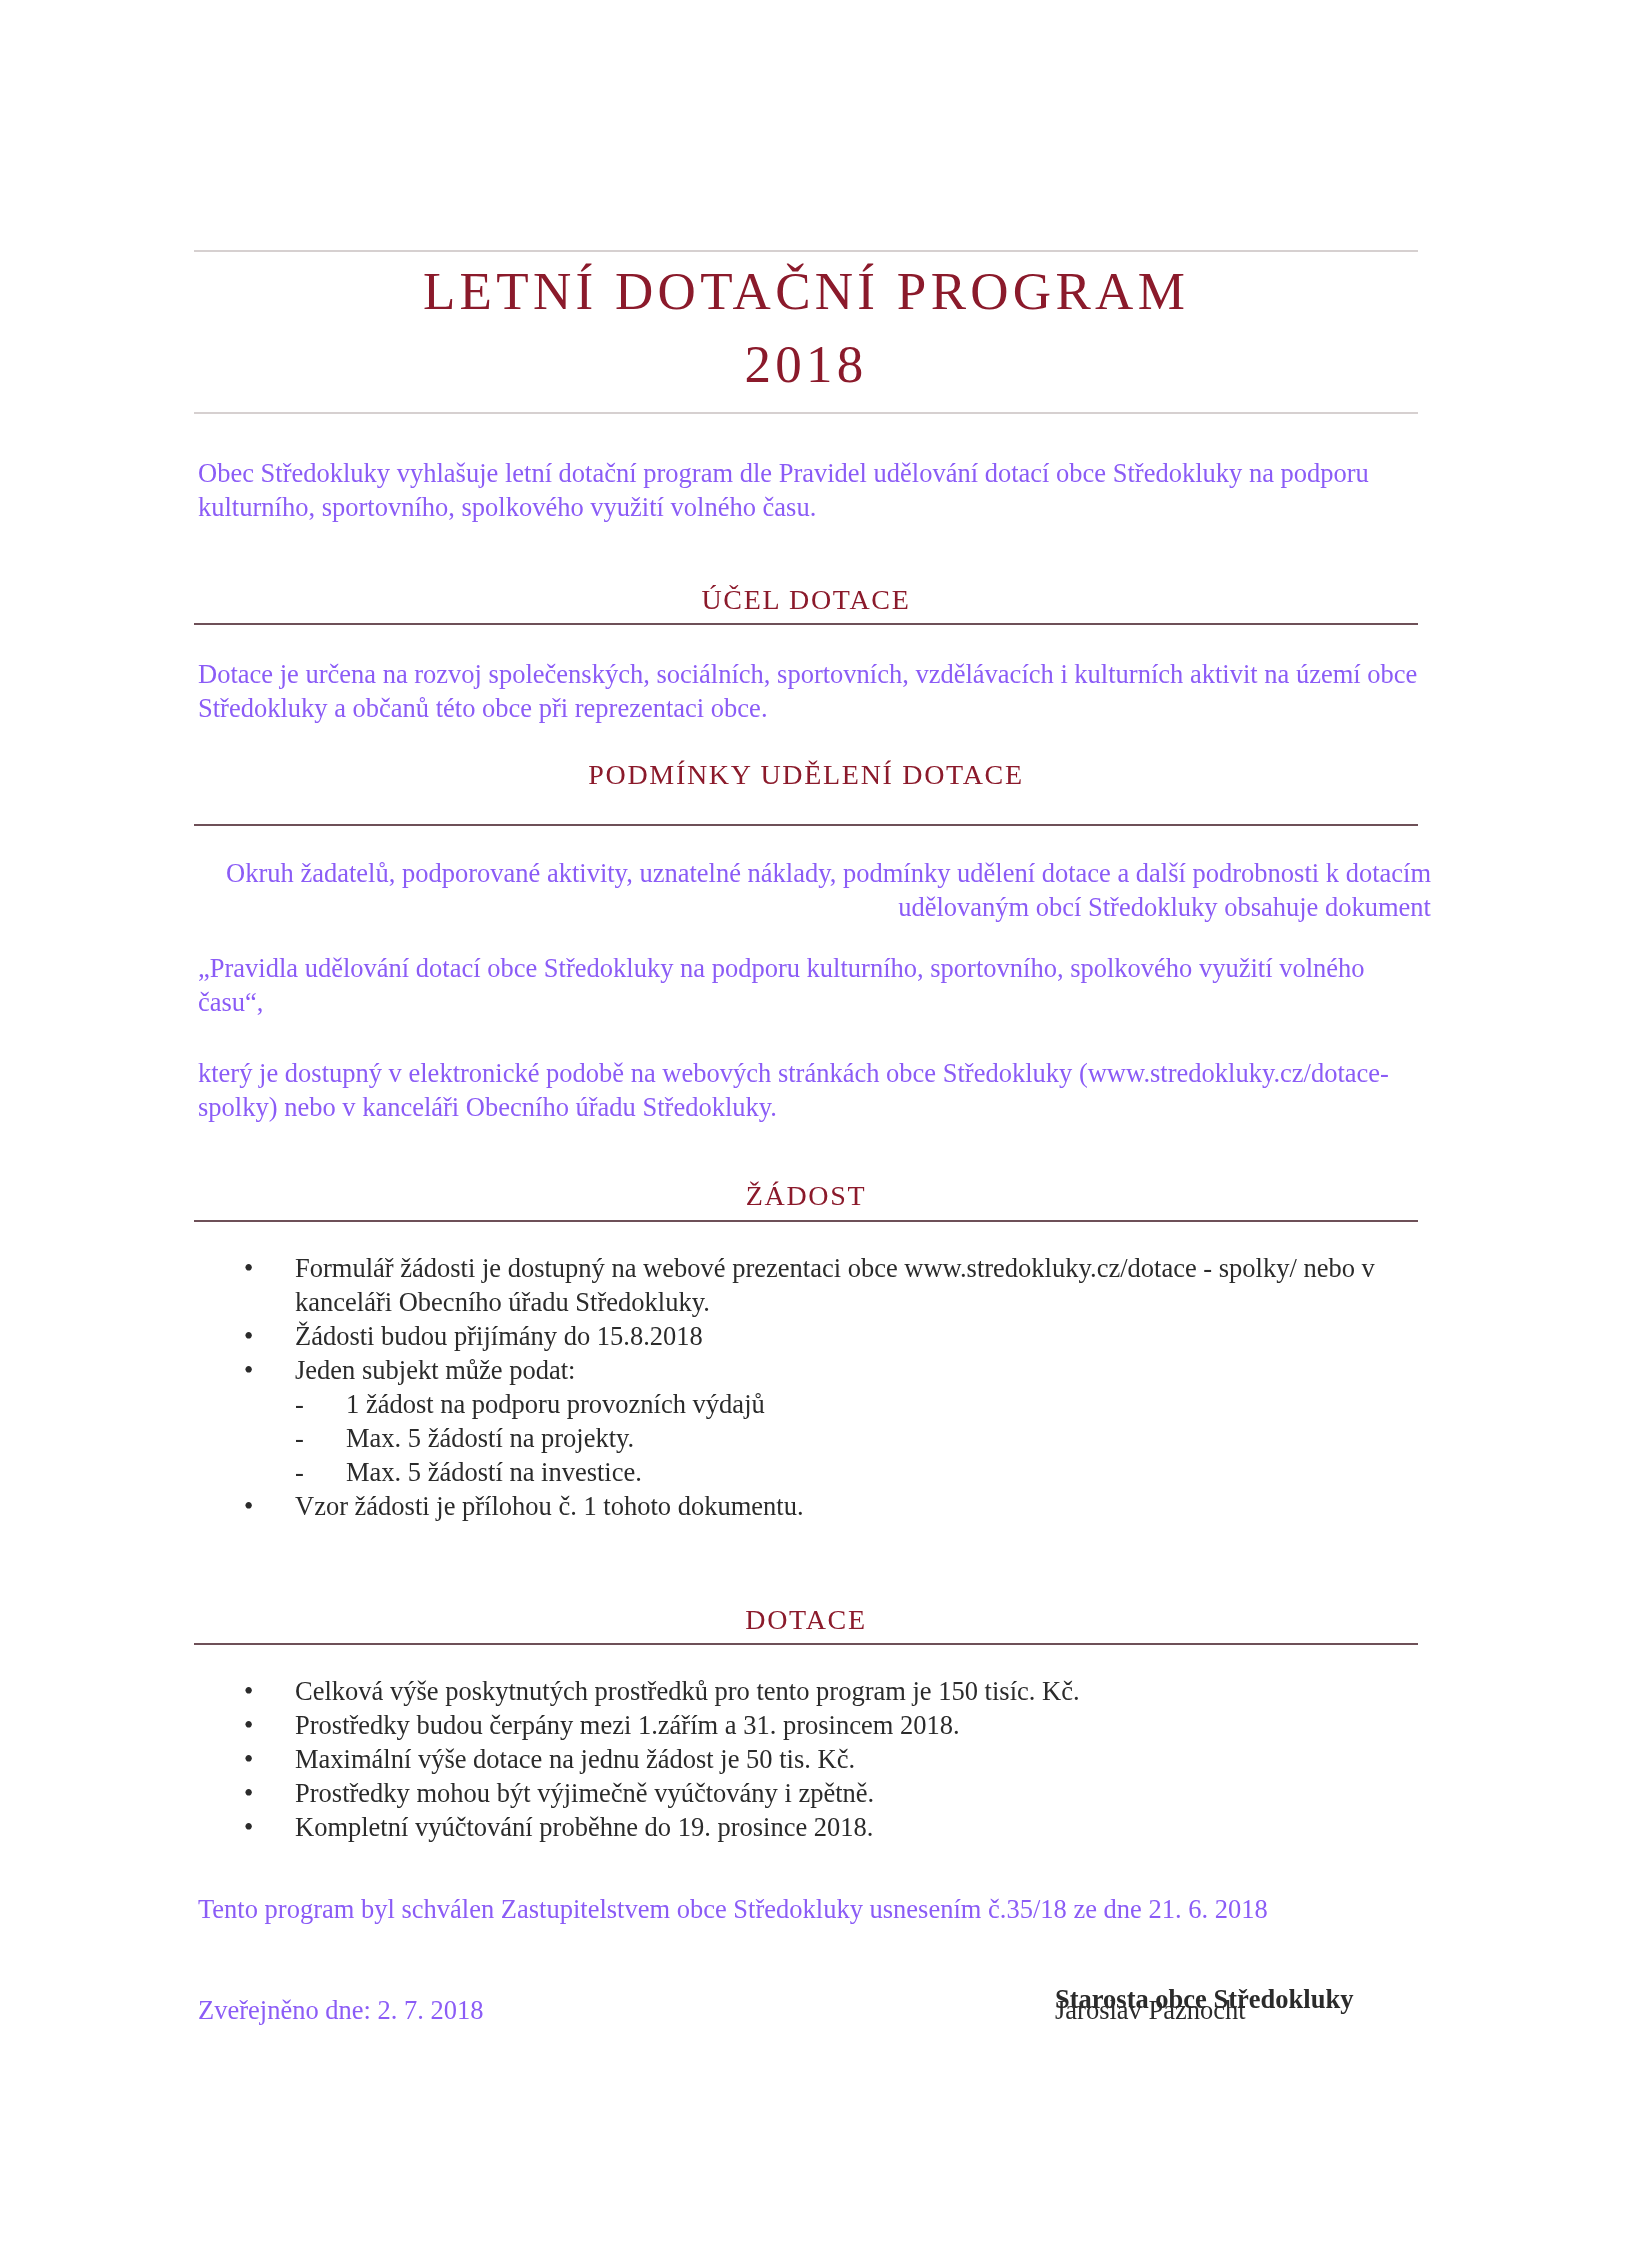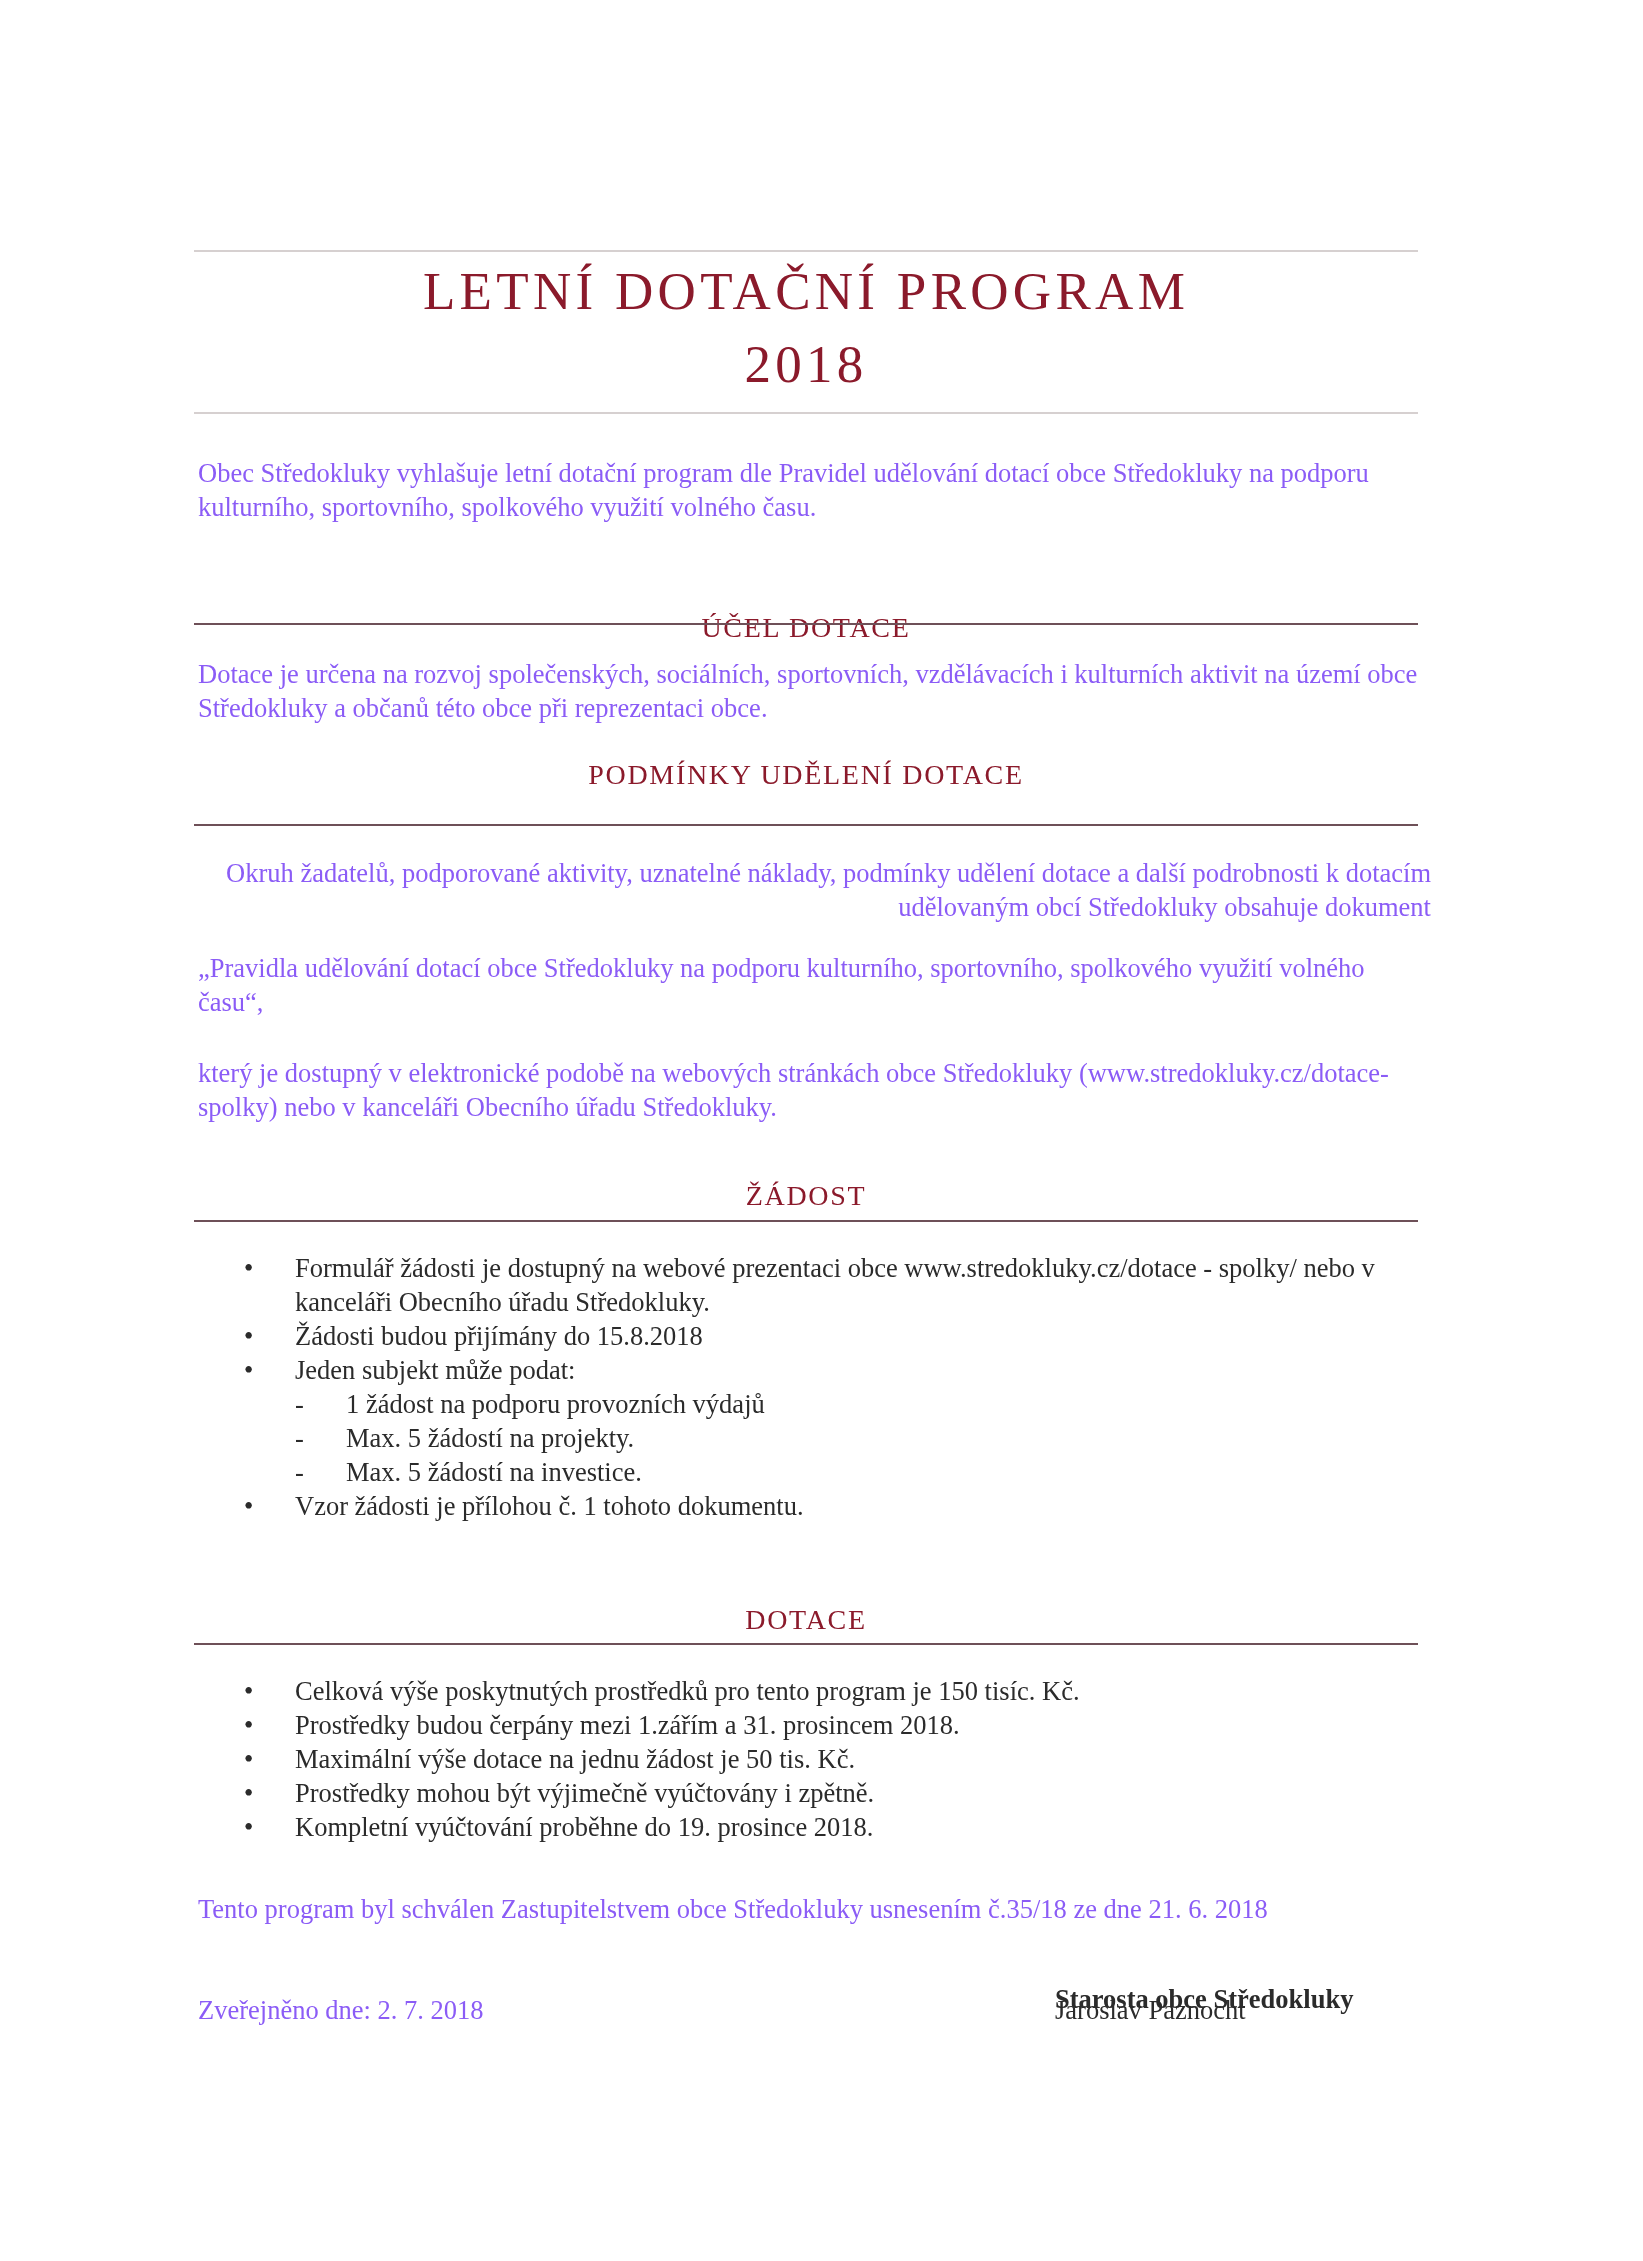--- a/index.html
+++ b/index.html
@@ -34,7 +34,7 @@
 
   <div class="body-text" style="top:456px;">Obec Středokluky vyhlašuje letní dotační program dle Pravidel udělování dotací obce Středokluky na podporu kulturního, sportovního, spolkového využití volného času.</div>
 
-  <div class="section-head" style="top:586px;margin-top:28px;">ÚČEL DOTACE</div>
+  <div class="section-head" style="top:586px;">ÚČEL DOTACE</div>
   <div class="section-rule" style="top:623px;"></div>
   <div class="body-text" style="top:657px;">Dotace je určena na rozvoj společenských, sociálních, sportovních, vzdělávacích i kulturních aktivit na území obce Středokluky a občanů této obce při reprezentaci obce.</div>
 

